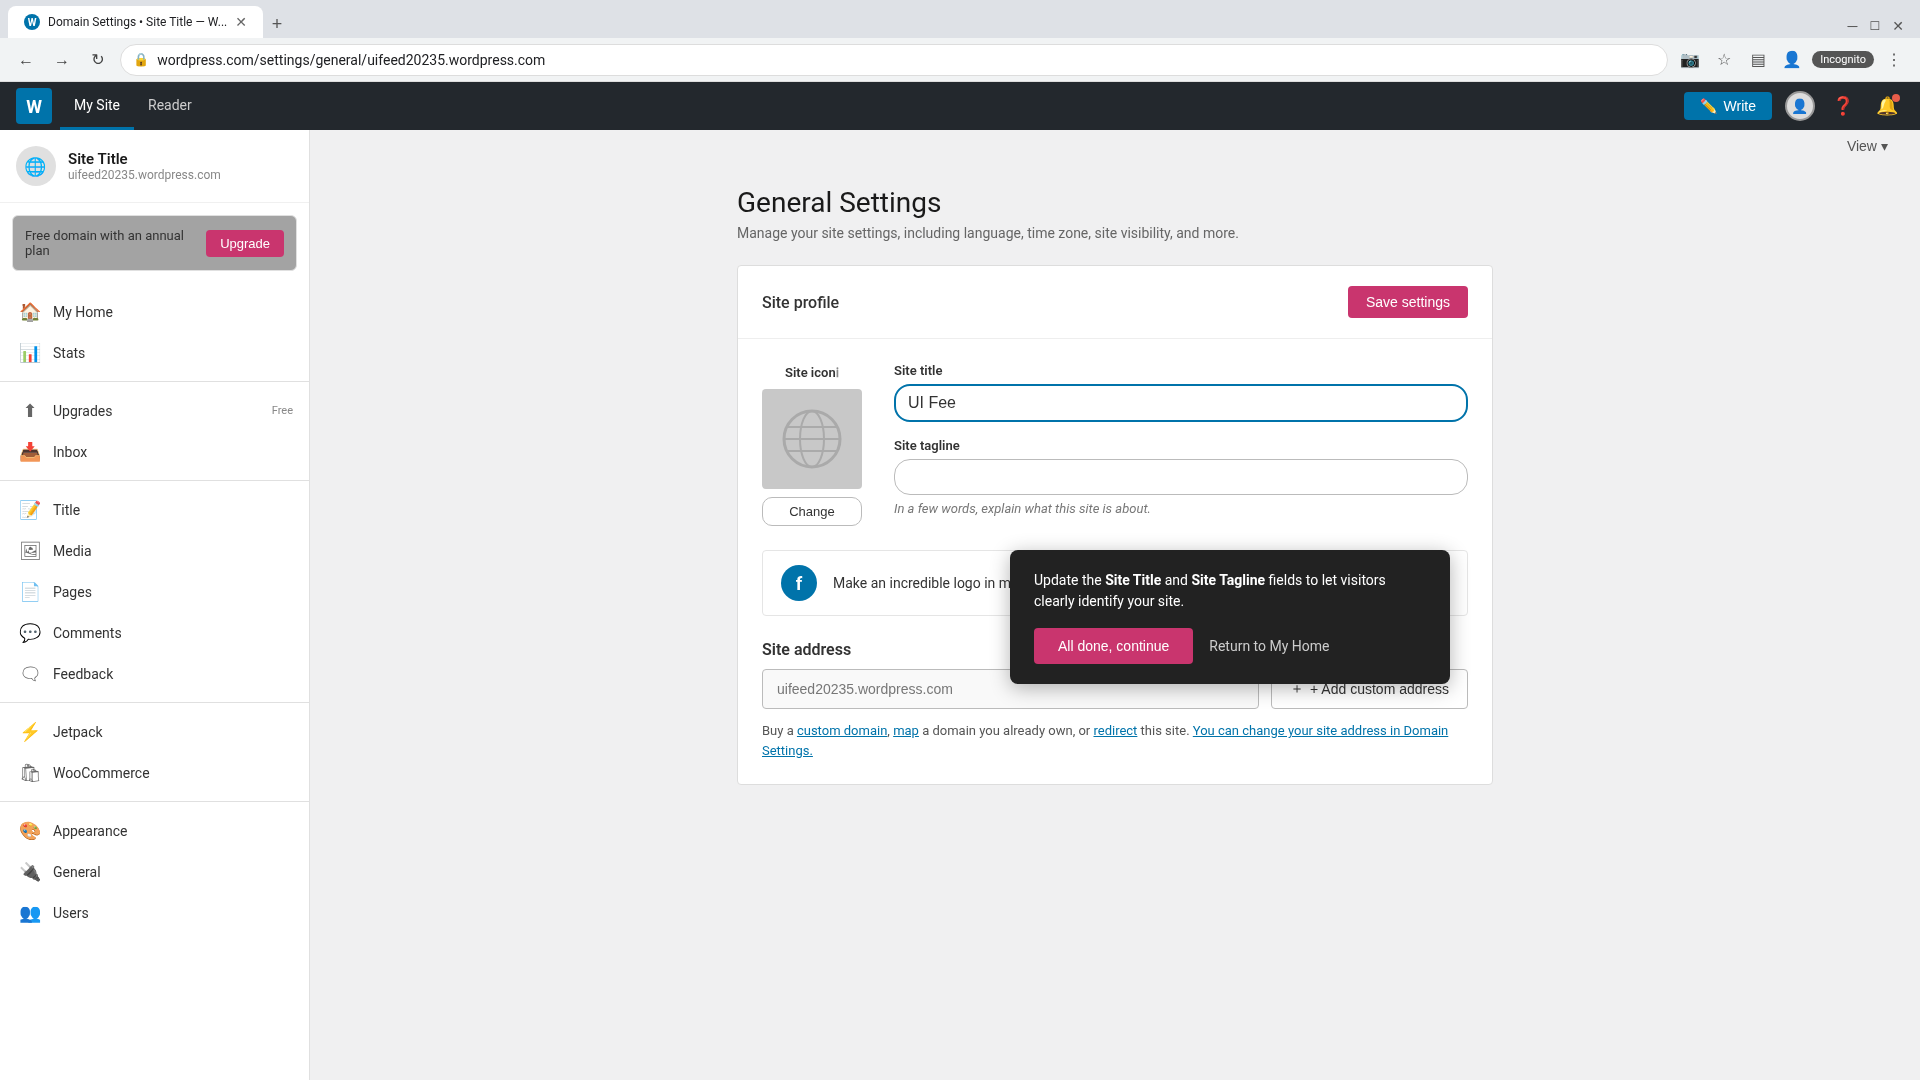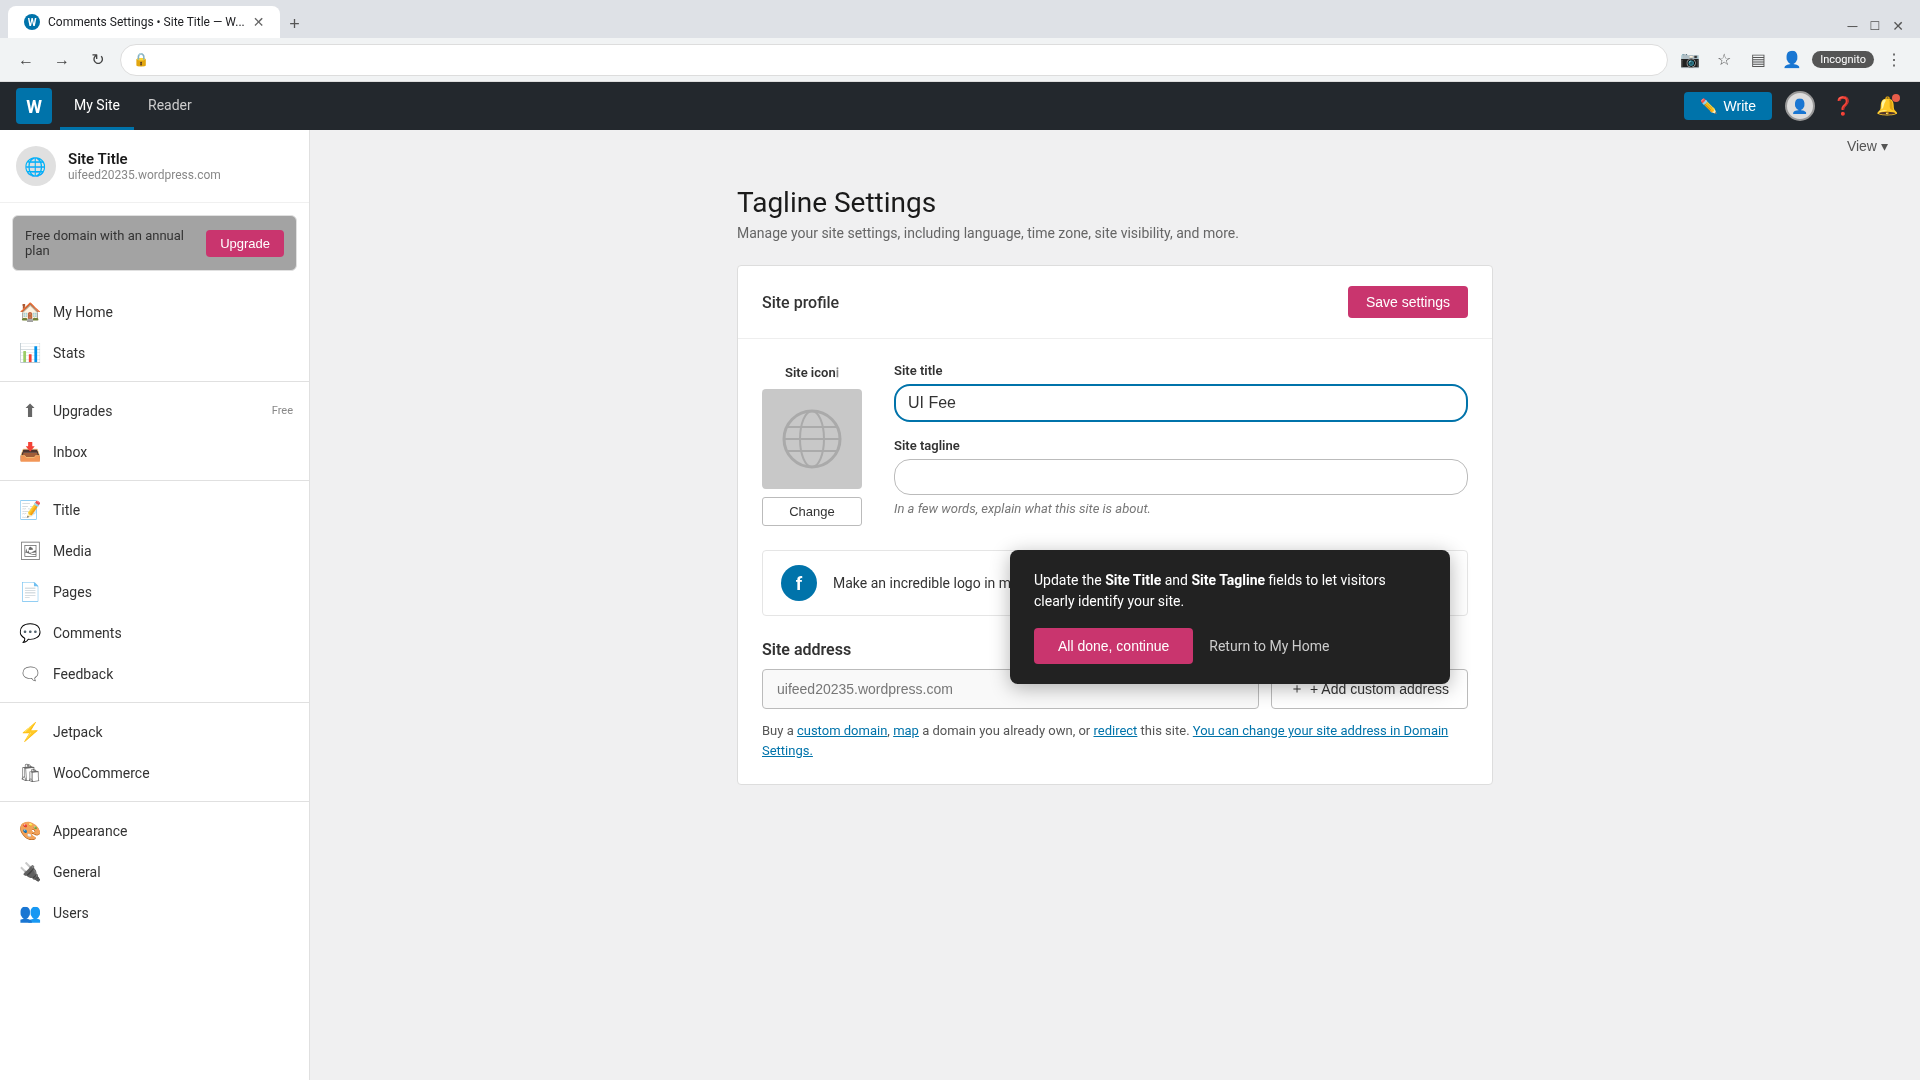--- a/index.html
+++ b/index.html
@@ -470,7 +470,7 @@
   <div style="background:#dee1e6; display:flex; align-items:flex-end; height:38px; padding:0 8px;">
     <div class="browser-tab">
       <div class="tab-favicon">W</div>
-      <span class="tab-title">Comments Settings • Site Title — W...</span>
+      <span class="tab-title">Domain Settings • Site Title — W...</span>
       <span class="tab-close">✕</span>
     </div>
     <button class="new-tab-btn">+</button>

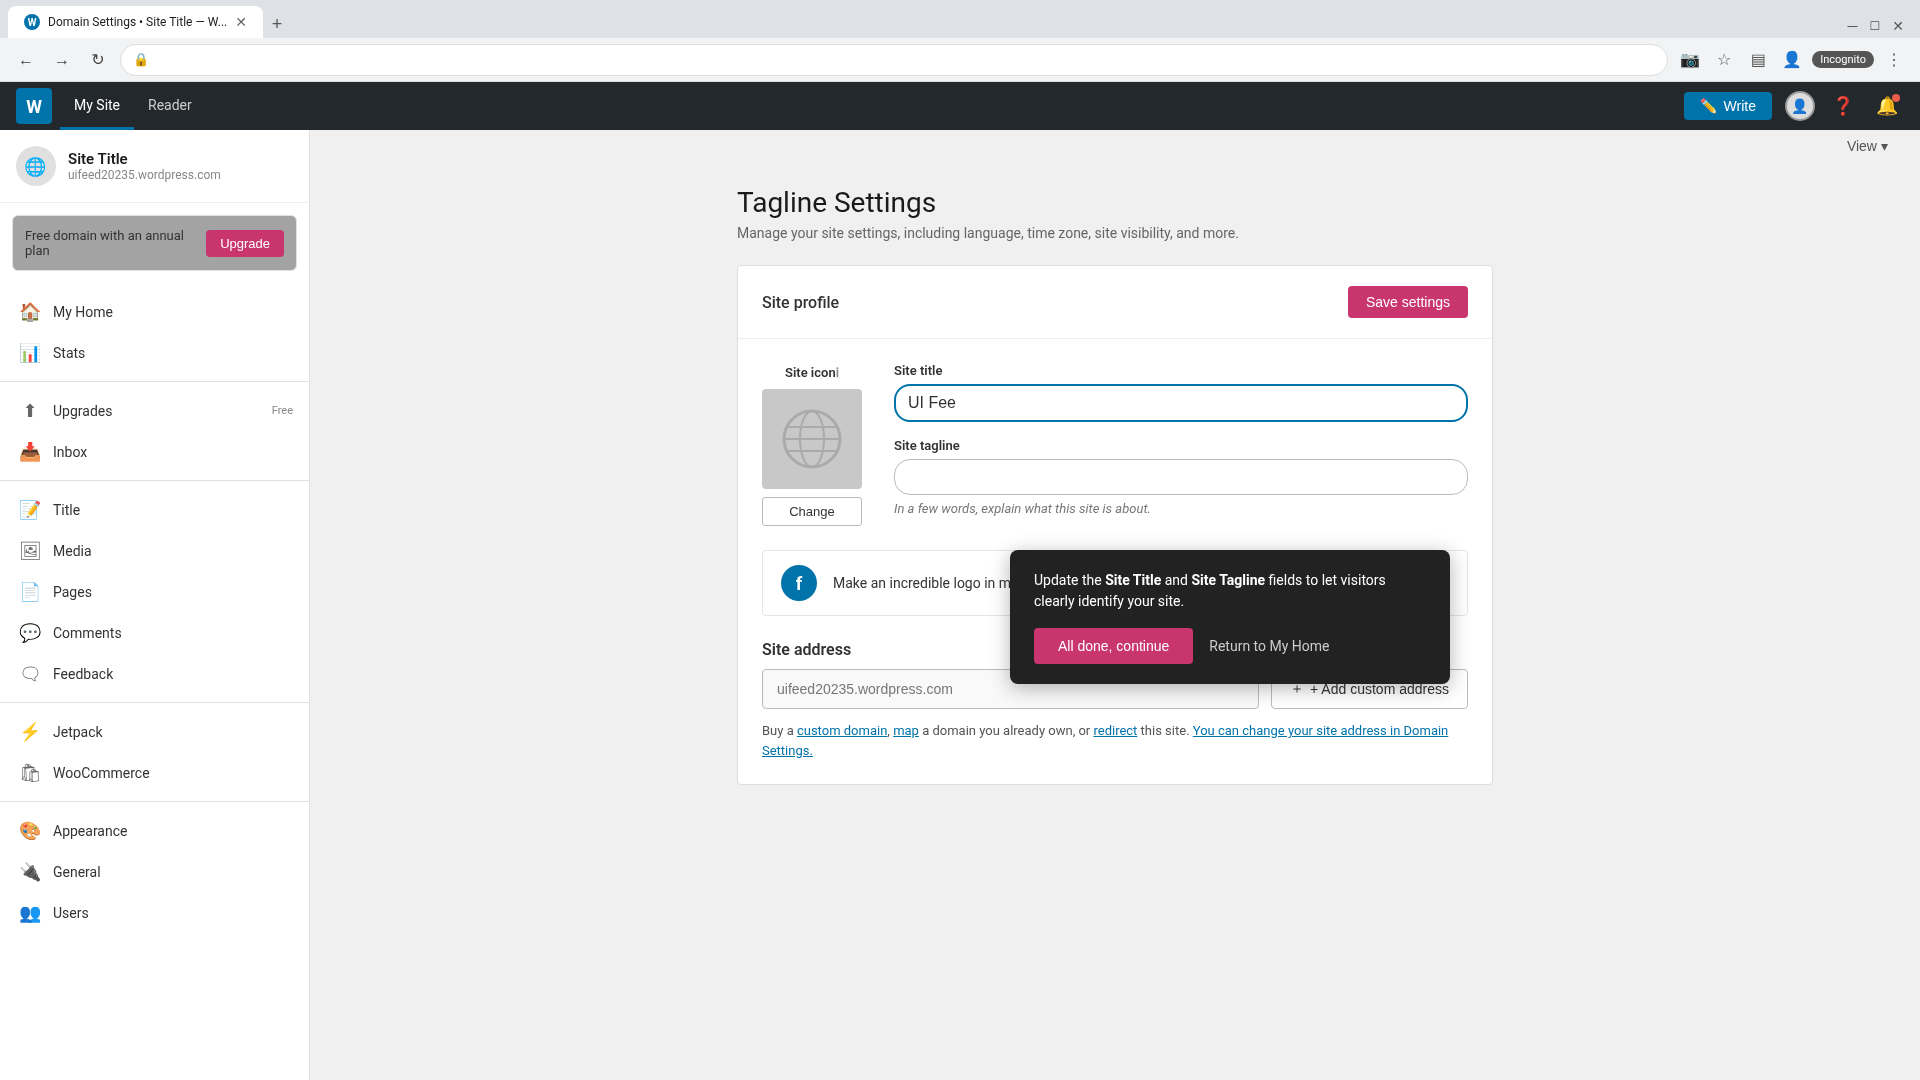--- a/index.html
+++ b/index.html
@@ -488,6 +488,7 @@
     <button class="nav-btn">↻</button>
     <div class="address-bar">
       <span class="lock-icon">🔒</span>
+      <span class="url-text">wordpress.com/settings/general/uifeed20235.wordpress.com</span>
     </div>
     <div class="browser-actions">
       <button class="browser-action-btn" title="camera">📷</button>

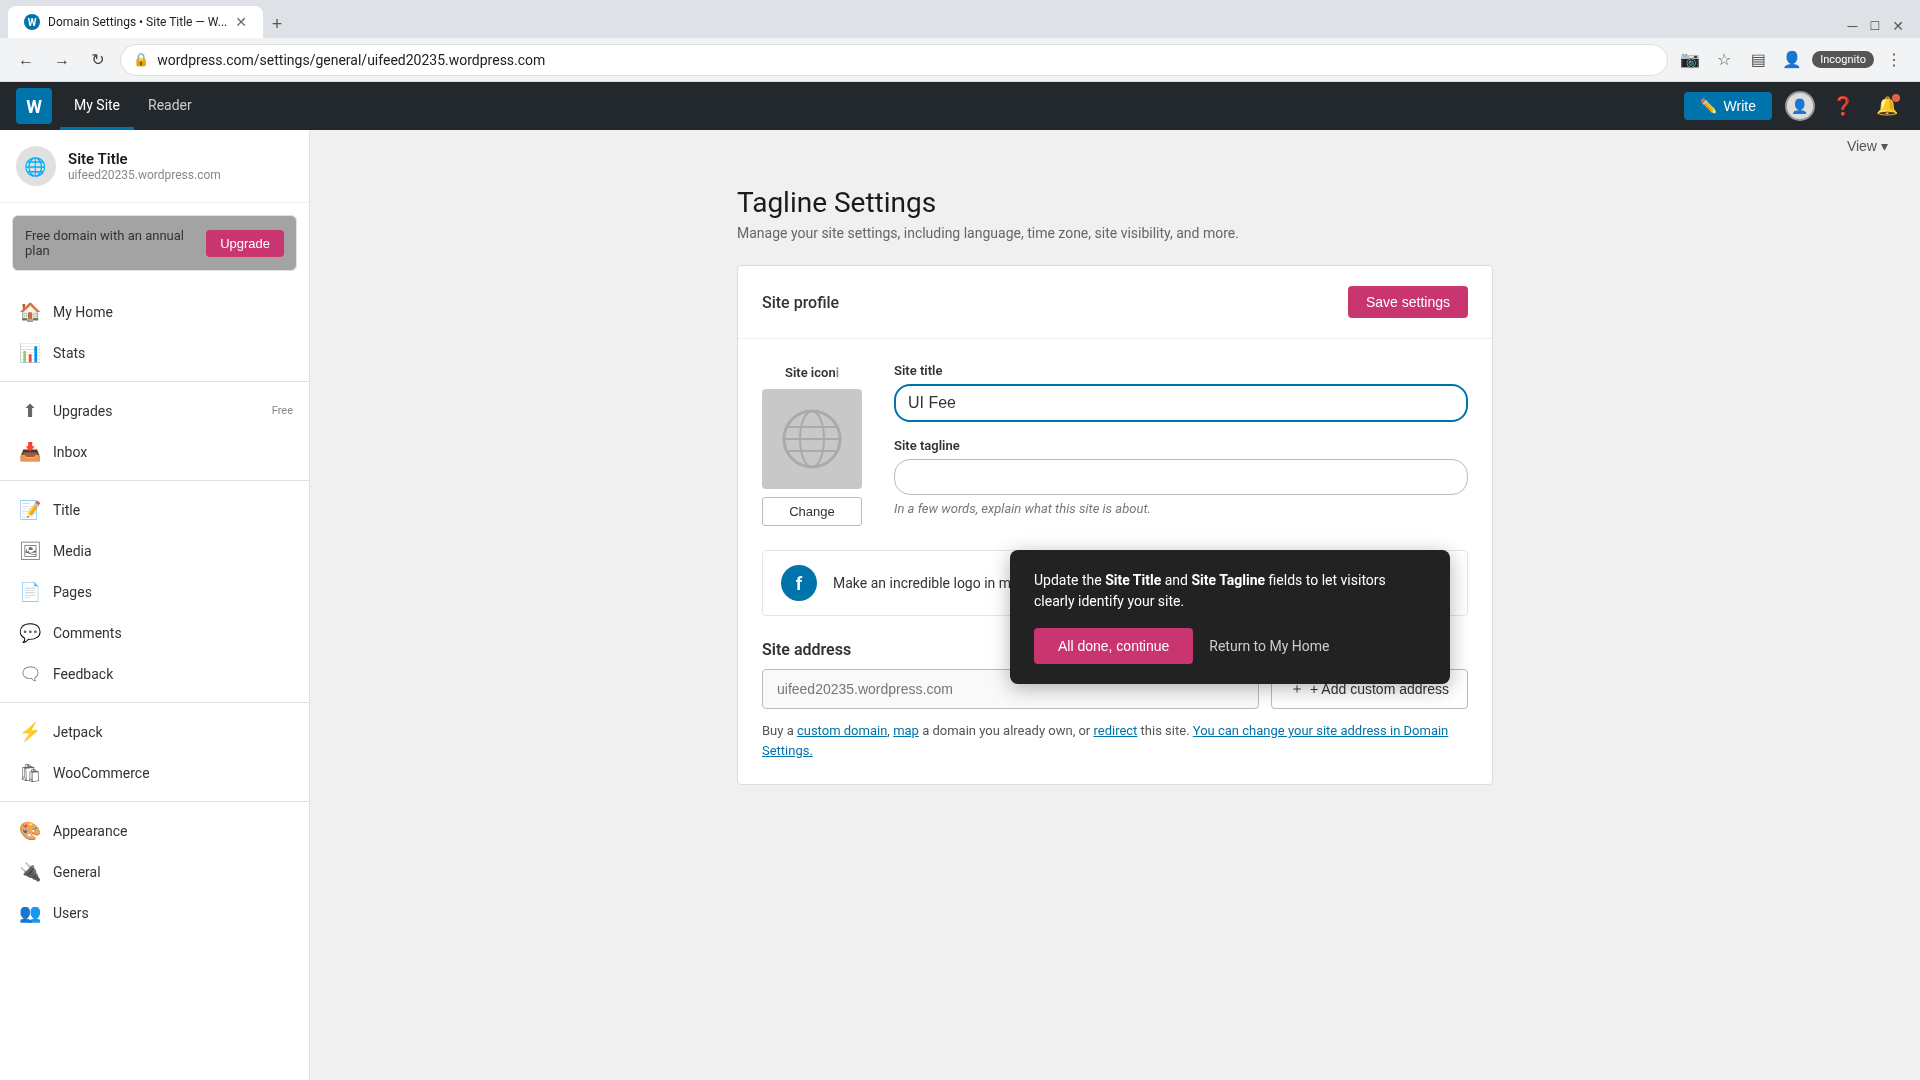--- a/index.html
+++ b/index.html
@@ -618,7 +618,7 @@
         </div>
 
         <div class="settings-container">
-          <h1 class="page-title">Tagline Settings</h1>
+          <h1 class="page-title">General Settings</h1>
           <p class="page-subtitle">Manage your site settings, including language, time zone, site visibility, and more.</p>
 
           <div class="settings-card">

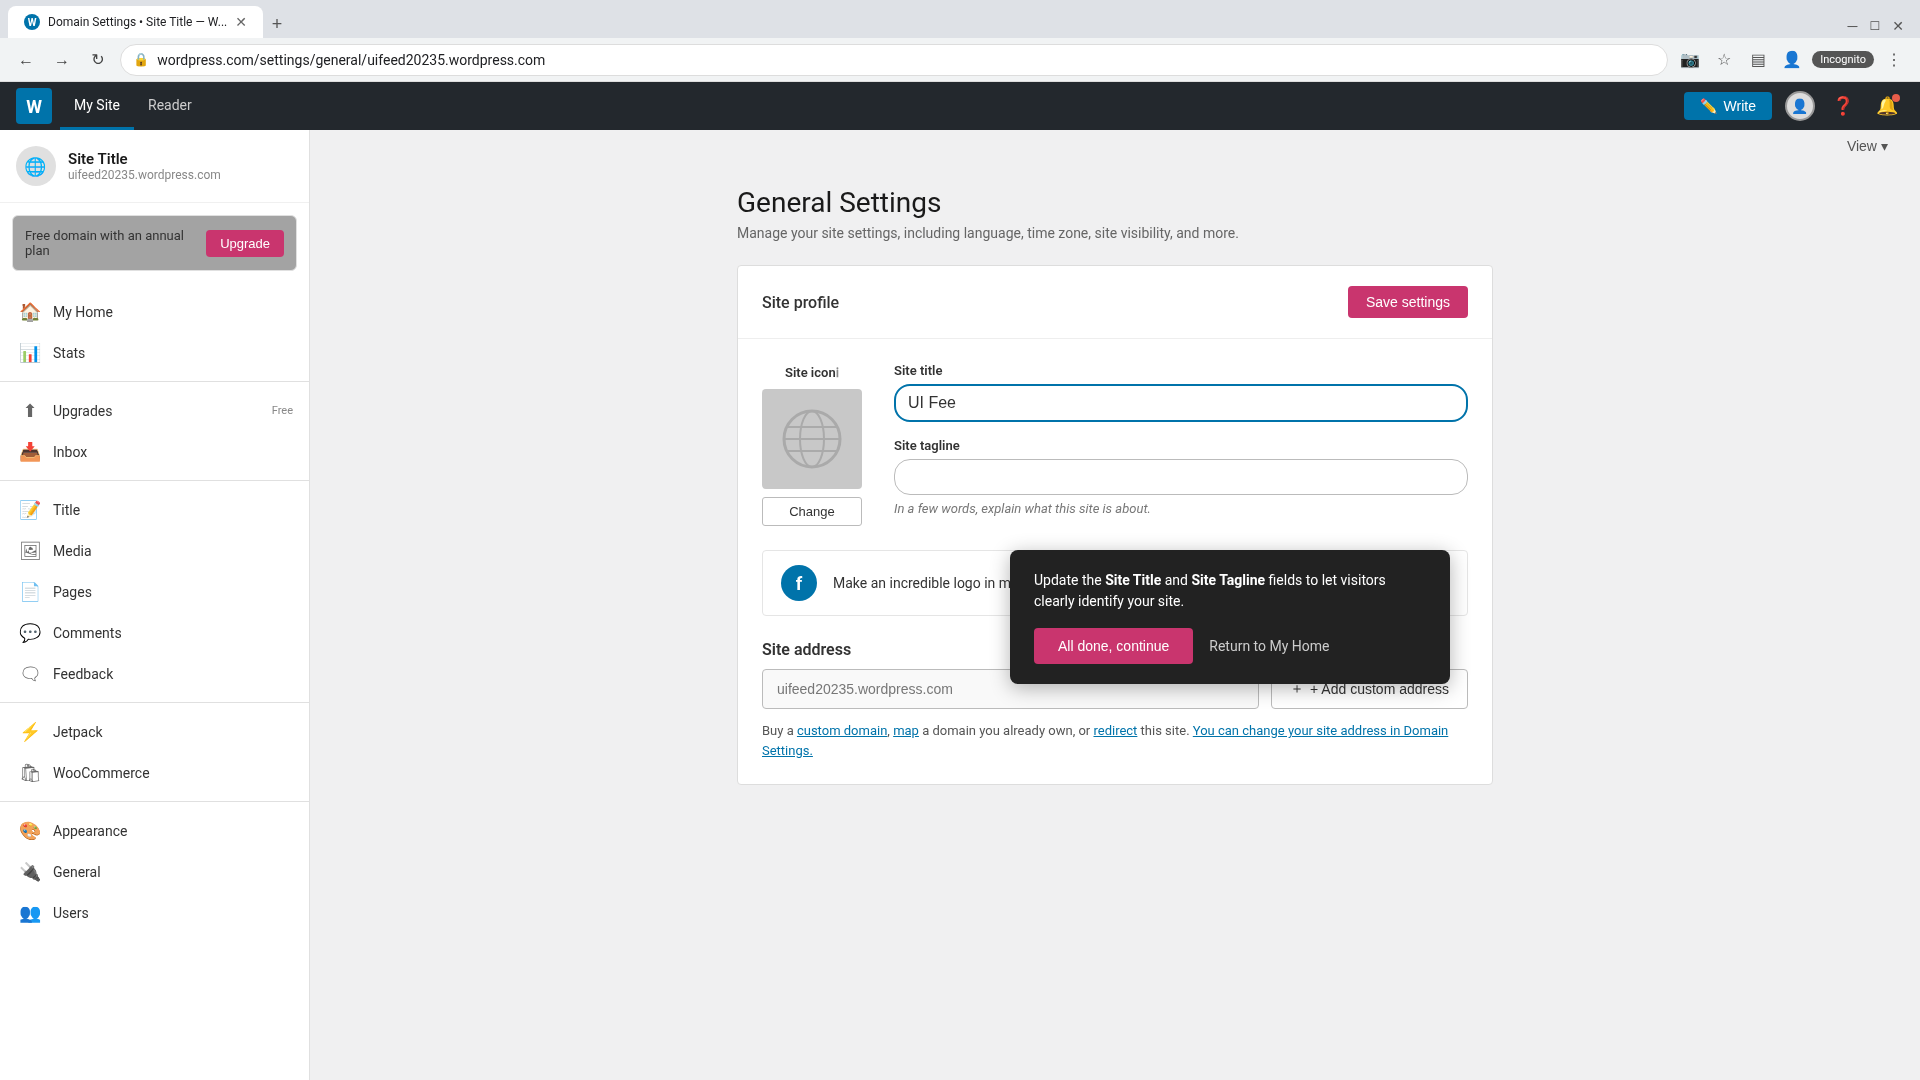--- a/index.html
+++ b/index.html
@@ -328,7 +328,7 @@
     .change-icon-btn {
       background: #fff;
       border: 1px solid #bbb;
-      border-radius: 3px;
+      border-radius: 10px;
       padding: 6px 16px;
       font-size: 13px;
       cursor: pointer;

